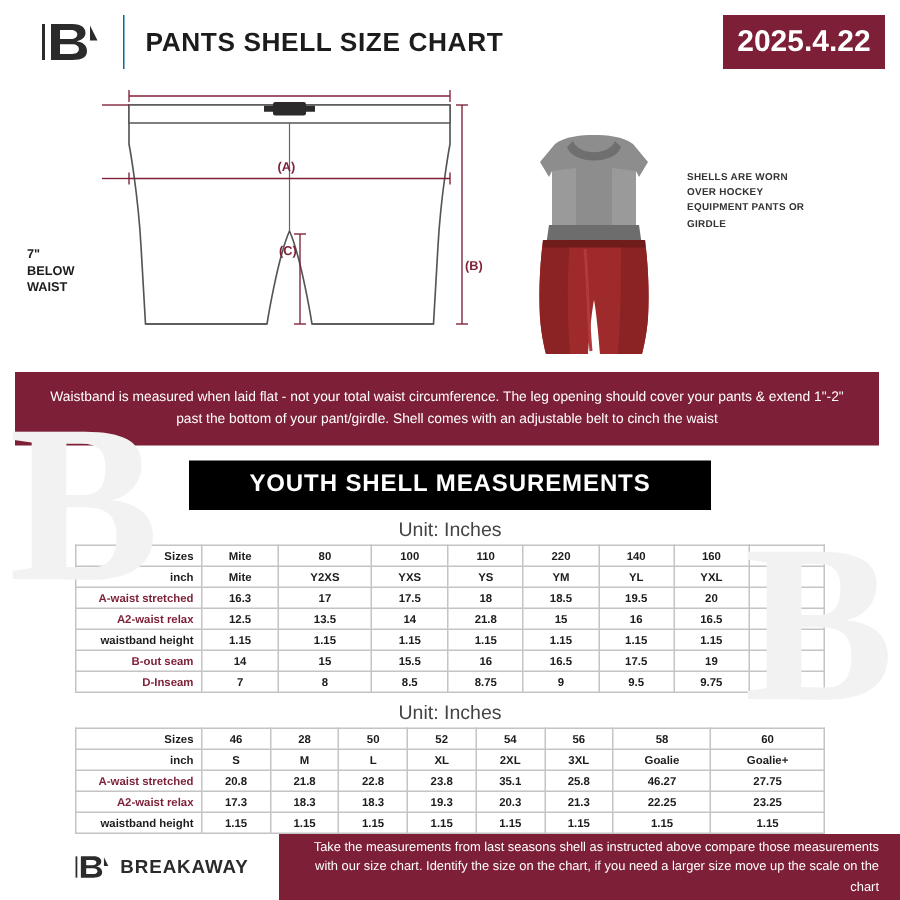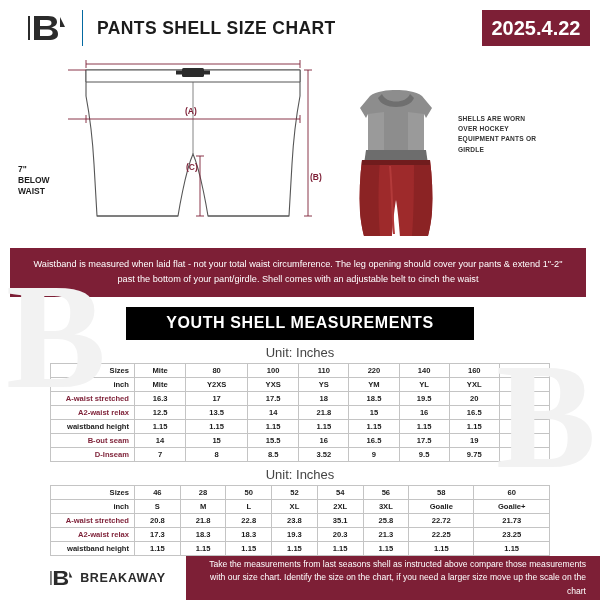--- a/index.html
+++ b/index.html
@@ -336,7 +336,7 @@
           <td>7</td>
           <td>8</td>
           <td>8.5</td>
-          <td>3.52</td>
+          <td>8.75</td>
           <td>9</td>
           <td>9.5</td>
           <td>9.75</td>

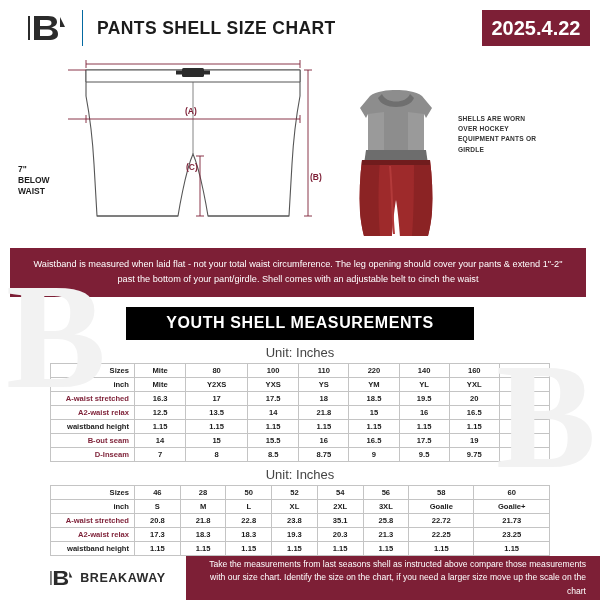--- a/index.html
+++ b/index.html
@@ -378,7 +378,7 @@
           <td>23.8</td>
           <td>35.1</td>
           <td>25.8</td>
-          <td>22.72</td>
+          <td>46.27</td>
           <td>21.73</td>
         </tr>
         <tr>

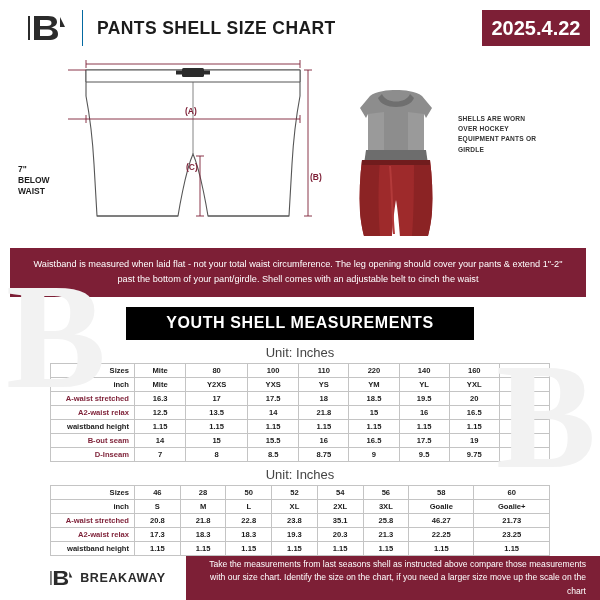--- a/index.html
+++ b/index.html
@@ -379,7 +379,7 @@
           <td>35.1</td>
           <td>25.8</td>
           <td>46.27</td>
-          <td>21.73</td>
+          <td>27.75</td>
         </tr>
         <tr>
           <td class="rowhead maroon">A2-waist relax</td>

